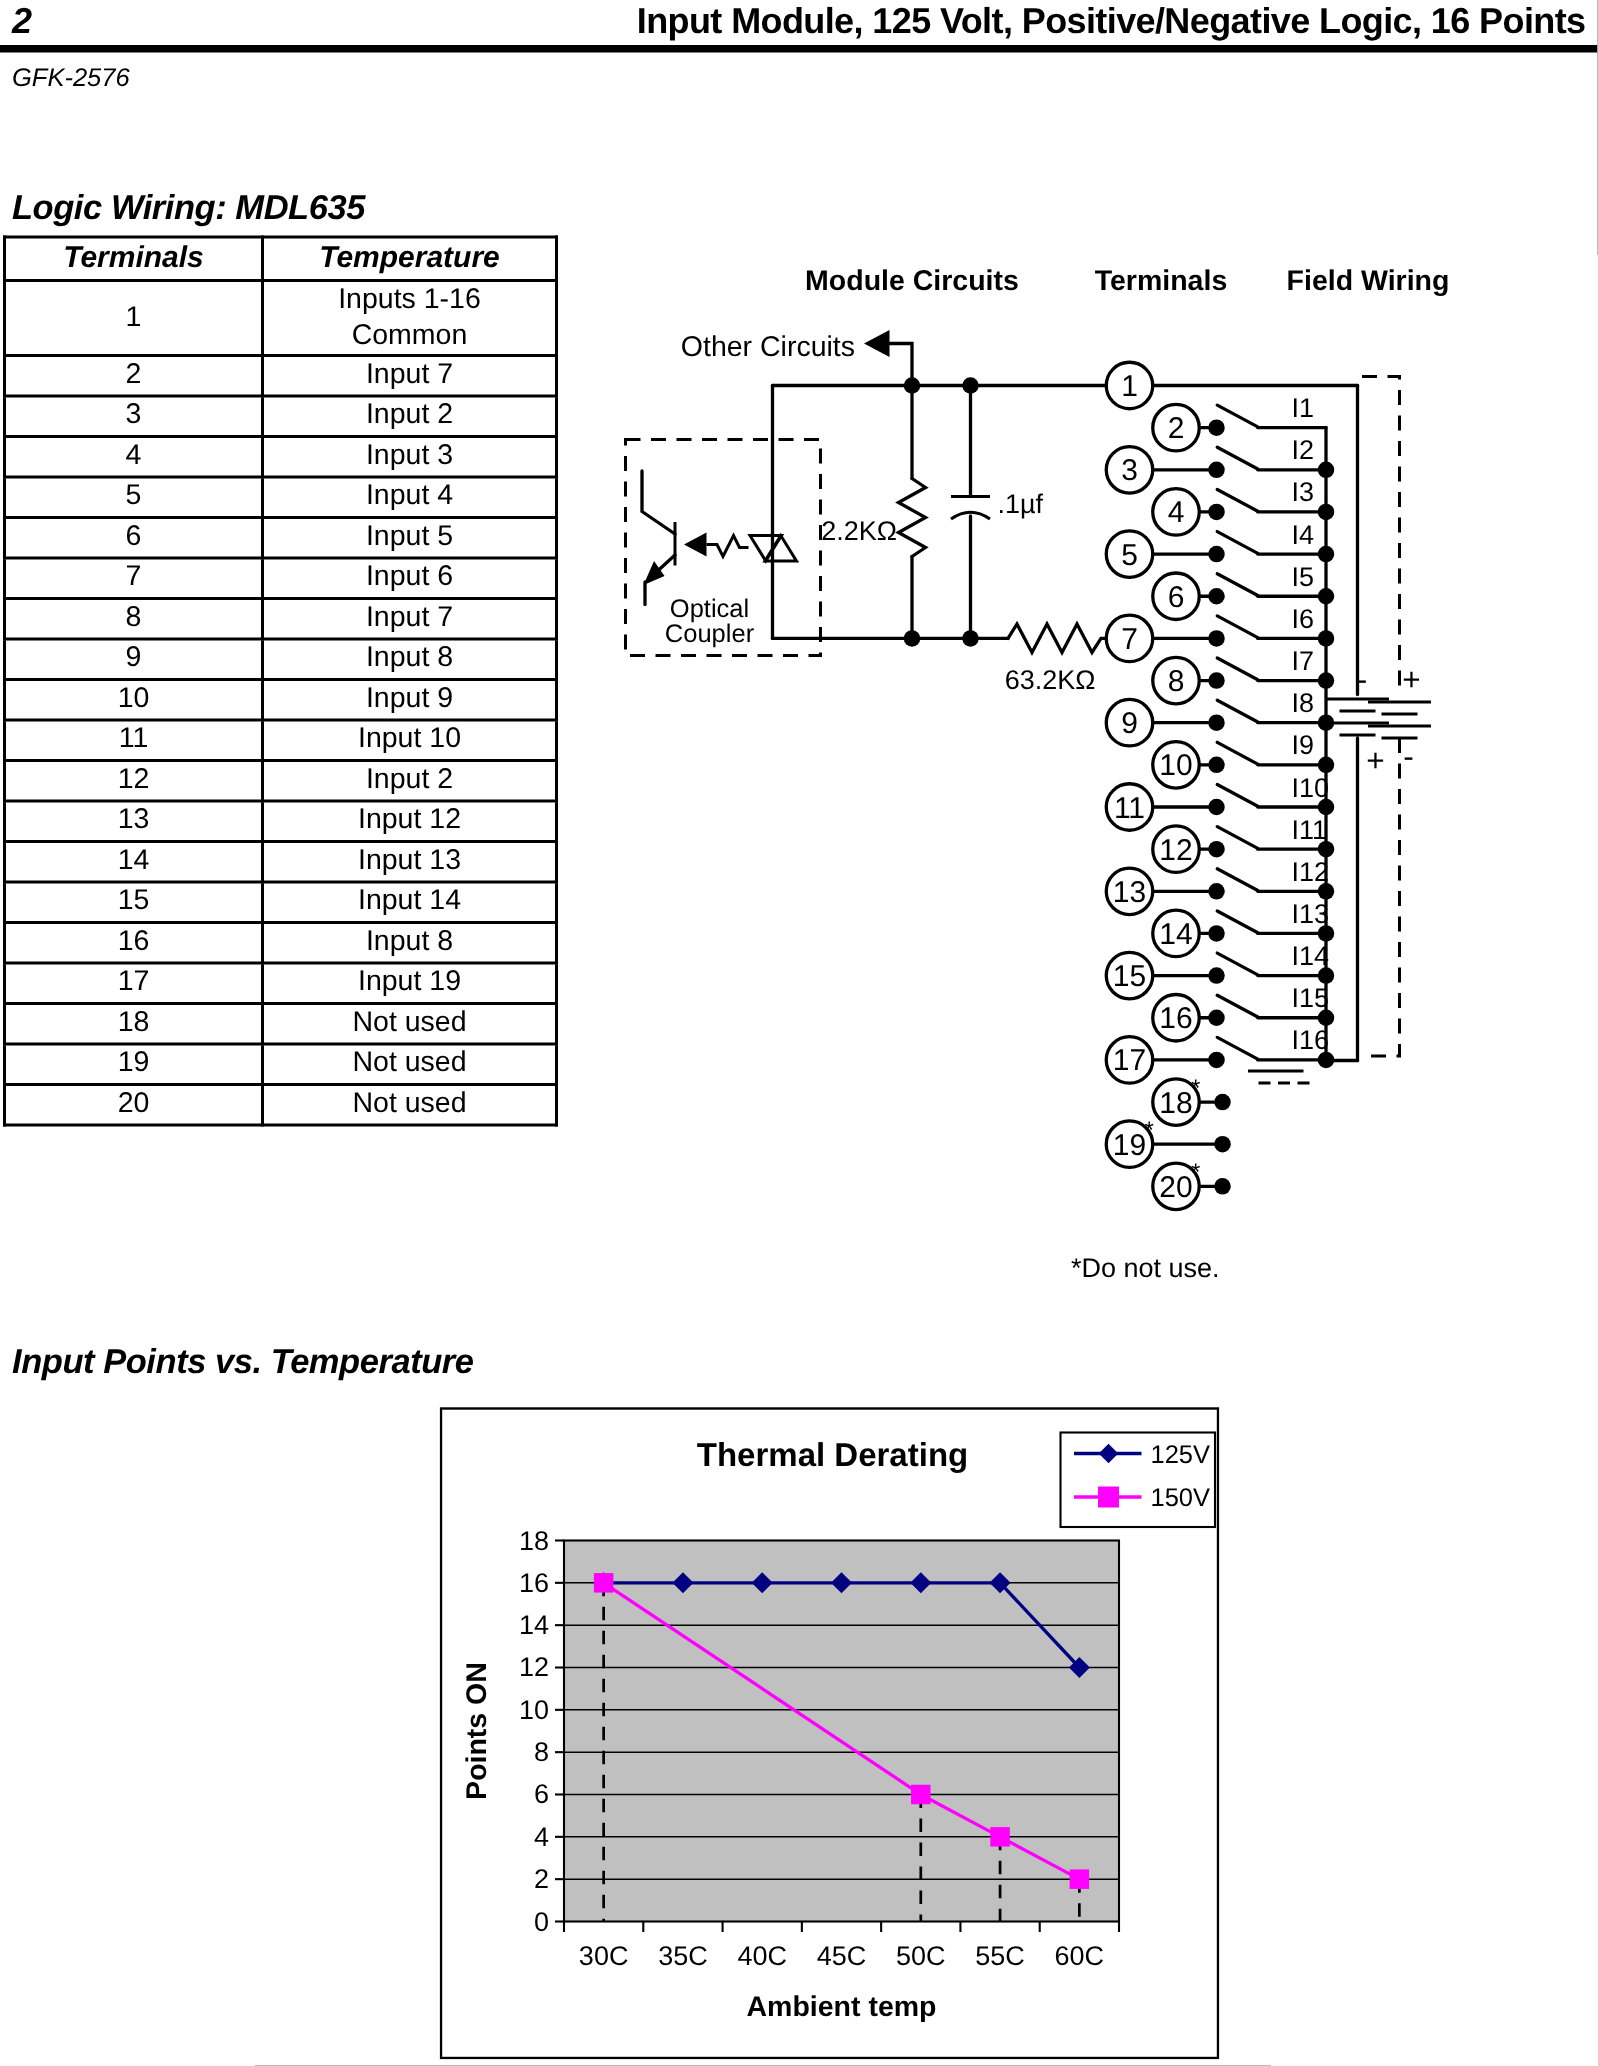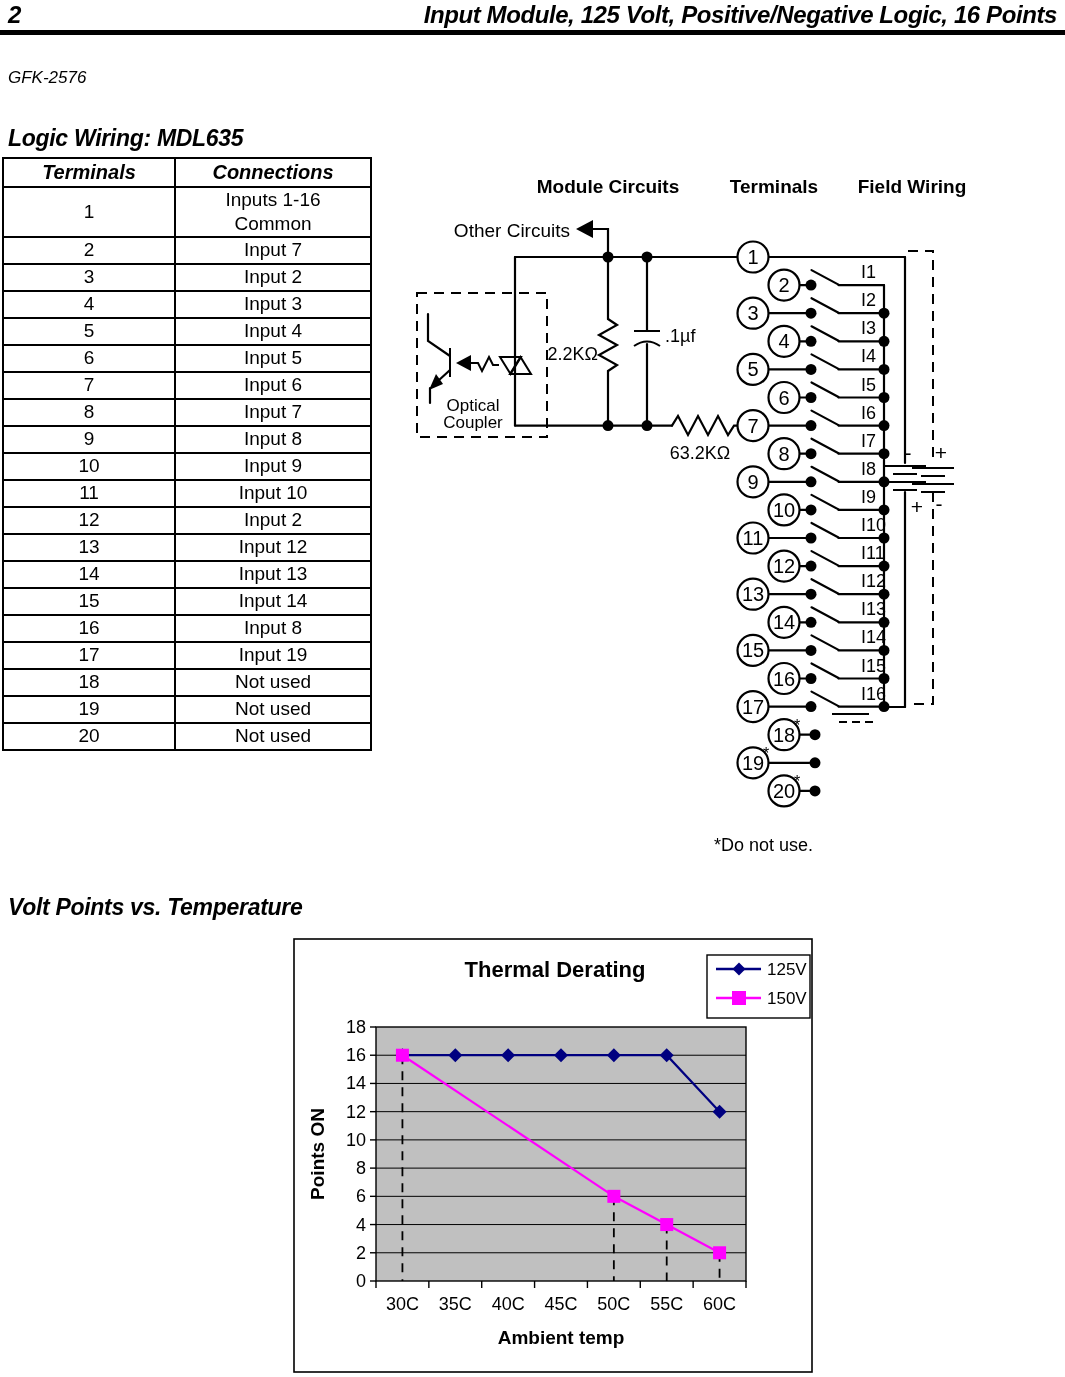--- a/index.html
+++ b/index.html
@@ -6,7 +6,7 @@
   .page{position:relative;width:1065px;height:1377px;background:#ffffff;
         font-family:"Liberation Sans",sans-serif;color:#000;overflow:hidden;}
   .pg-num{position:absolute;left:8px;top:1px;font-style:italic;font-weight:bold;font-size:24px;}
-  .pg-title{position:absolute;right:8px;top:1px;font-style:italic;font-weight:bold;font-size:24px;letter-spacing:-0.4px;white-space:nowrap;}
+  .pg-title{position:absolute;right:8px;top:1px;font-weight:bold;font-size:24px;letter-spacing:-0.4px;white-space:nowrap;}
   .rule{position:absolute;left:0;top:30px;width:1065px;height:5px;background:#000;}
   .doccode{position:absolute;left:8px;top:68px;font-style:italic;font-size:17px;}
   .sect-head{position:absolute;left:8px;font-style:italic;font-weight:bold;font-size:23px;letter-spacing:-0.3px;white-space:nowrap;}

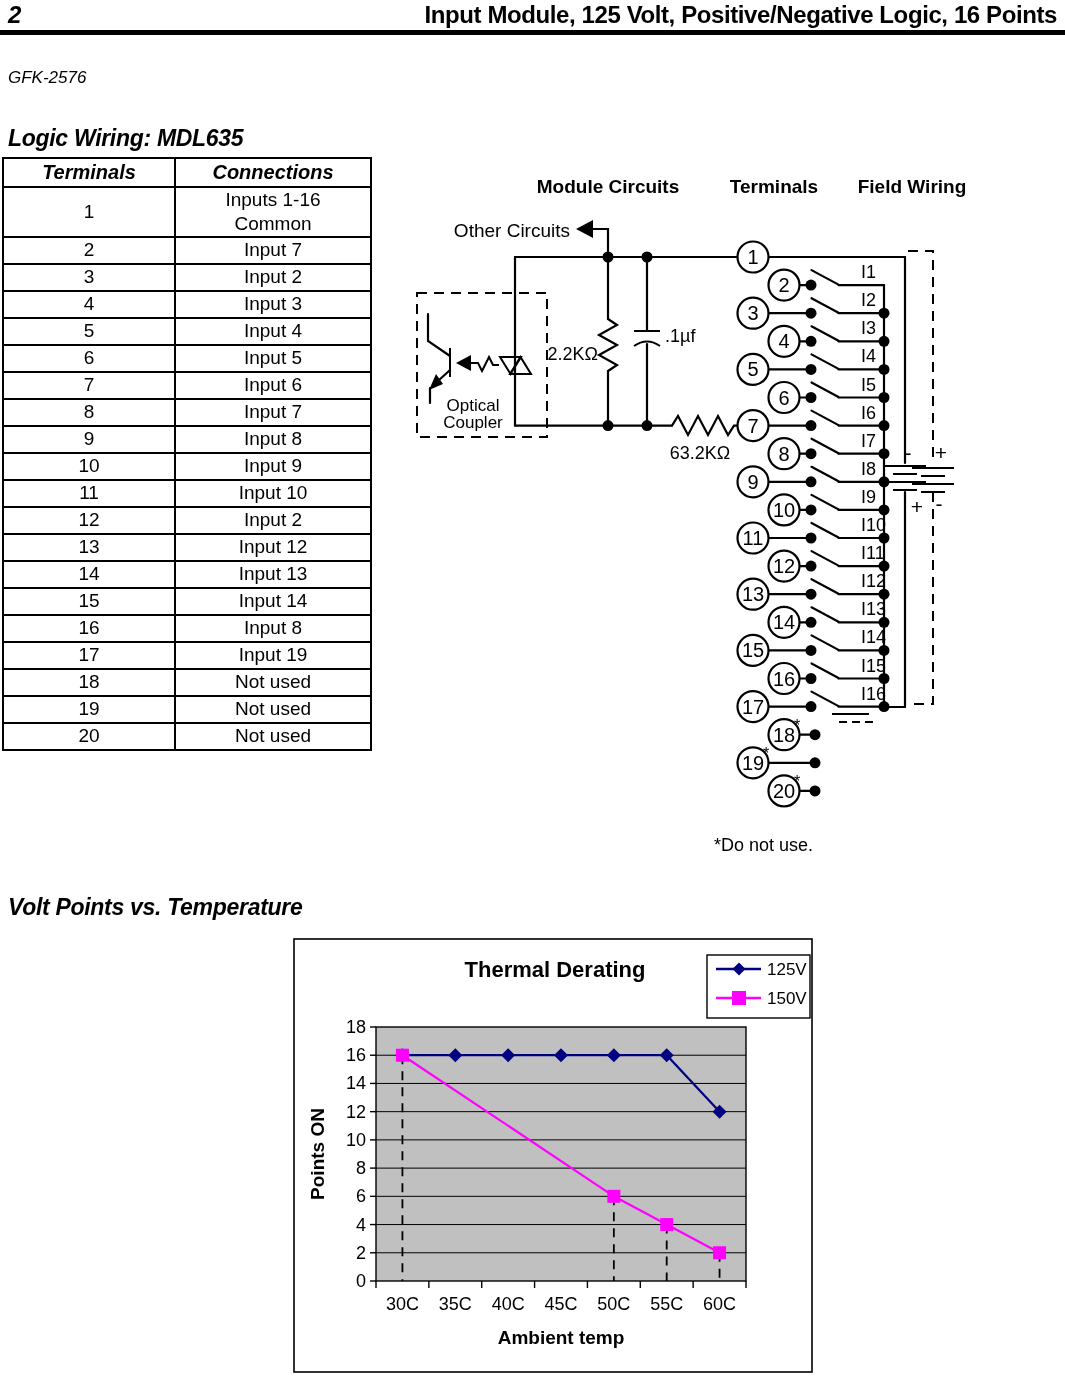--- a/index.html
+++ b/index.html
@@ -8,7 +8,7 @@
   .pg-num{position:absolute;left:8px;top:1px;font-style:italic;font-weight:bold;font-size:24px;}
   .pg-title{position:absolute;right:8px;top:1px;font-weight:bold;font-size:24px;letter-spacing:-0.4px;white-space:nowrap;}
   .rule{position:absolute;left:0;top:30px;width:1065px;height:5px;background:#000;}
-  .doccode{position:absolute;left:8px;top:68px;font-style:italic;font-size:17px;}
+  .doccode{position:absolute;left:8px;top:42px;font-style:italic;font-size:17px;}
   .sect-head{position:absolute;left:8px;font-style:italic;font-weight:bold;font-size:23px;letter-spacing:-0.3px;white-space:nowrap;}
   .sect1{top:125px;}
   .sect2{top:894px;}

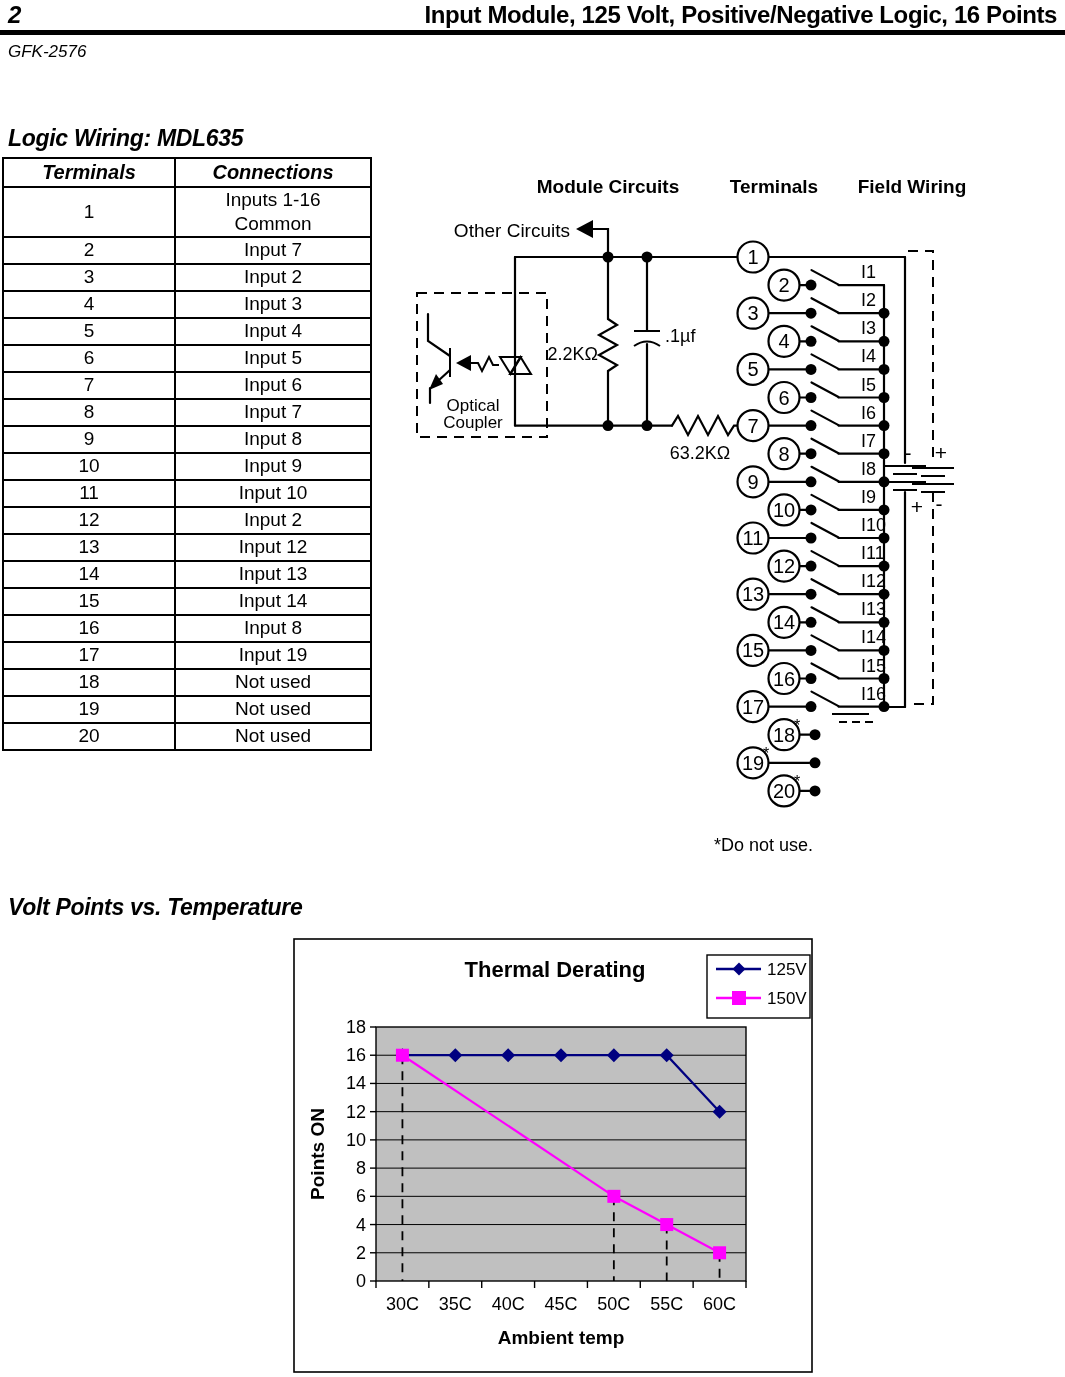--- a/index.html
+++ b/index.html
@@ -44,7 +44,7 @@
     <thead>
       <tr>
         <th class="c1">Terminals</th>
-        <th class="c2">Connections</th>
+        <th class="c2">Temperature</th>
       </tr>
     </thead>
     <tbody>

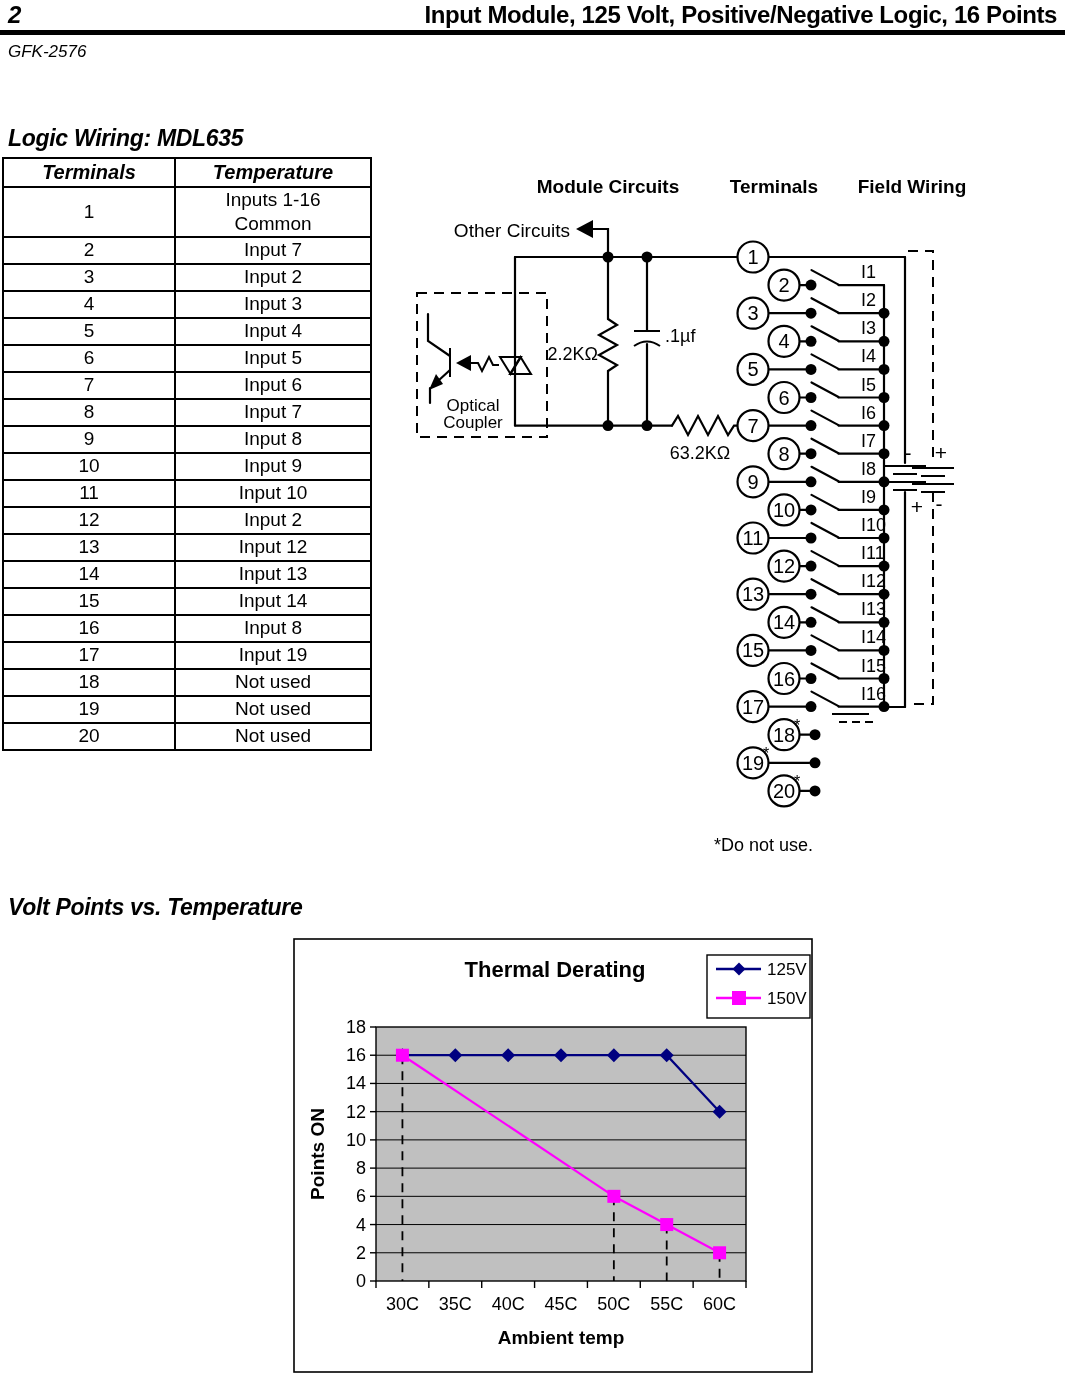--- a/index.html
+++ b/index.html
@@ -368,7 +368,7 @@
 
   <div class="footnote">*Do not use.</div>
 
-  <div class="sect-head sect2">Volt Points vs. Temperature</div>
+  <div class="sect-head sect2">Input Points vs. Temperature</div>
 
   <svg id="chart-svg" style="left:293px;top:938px;" width="520" height="435" viewBox="0 0 520 435">
       <rect x="1" y="1" width="518" height="433" fill="#fff" stroke="#000" stroke-width="1.6"></rect>

